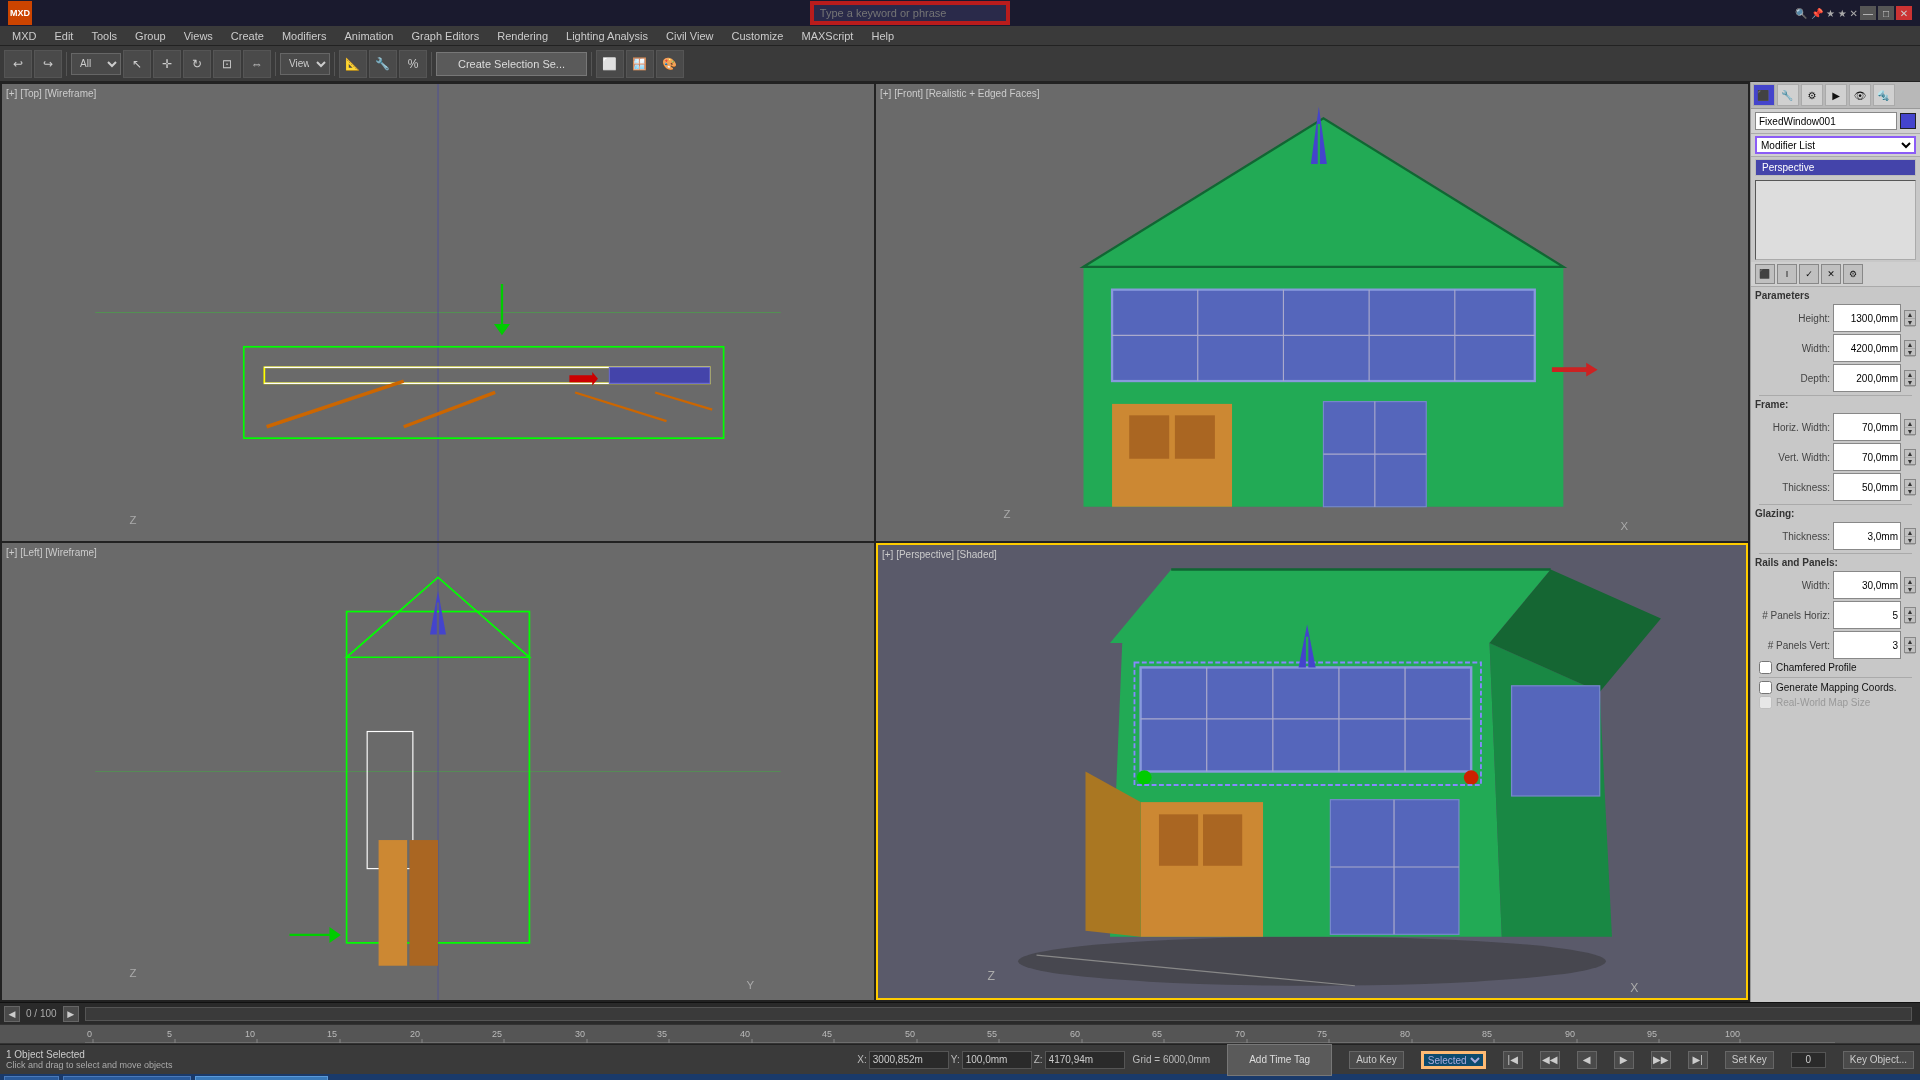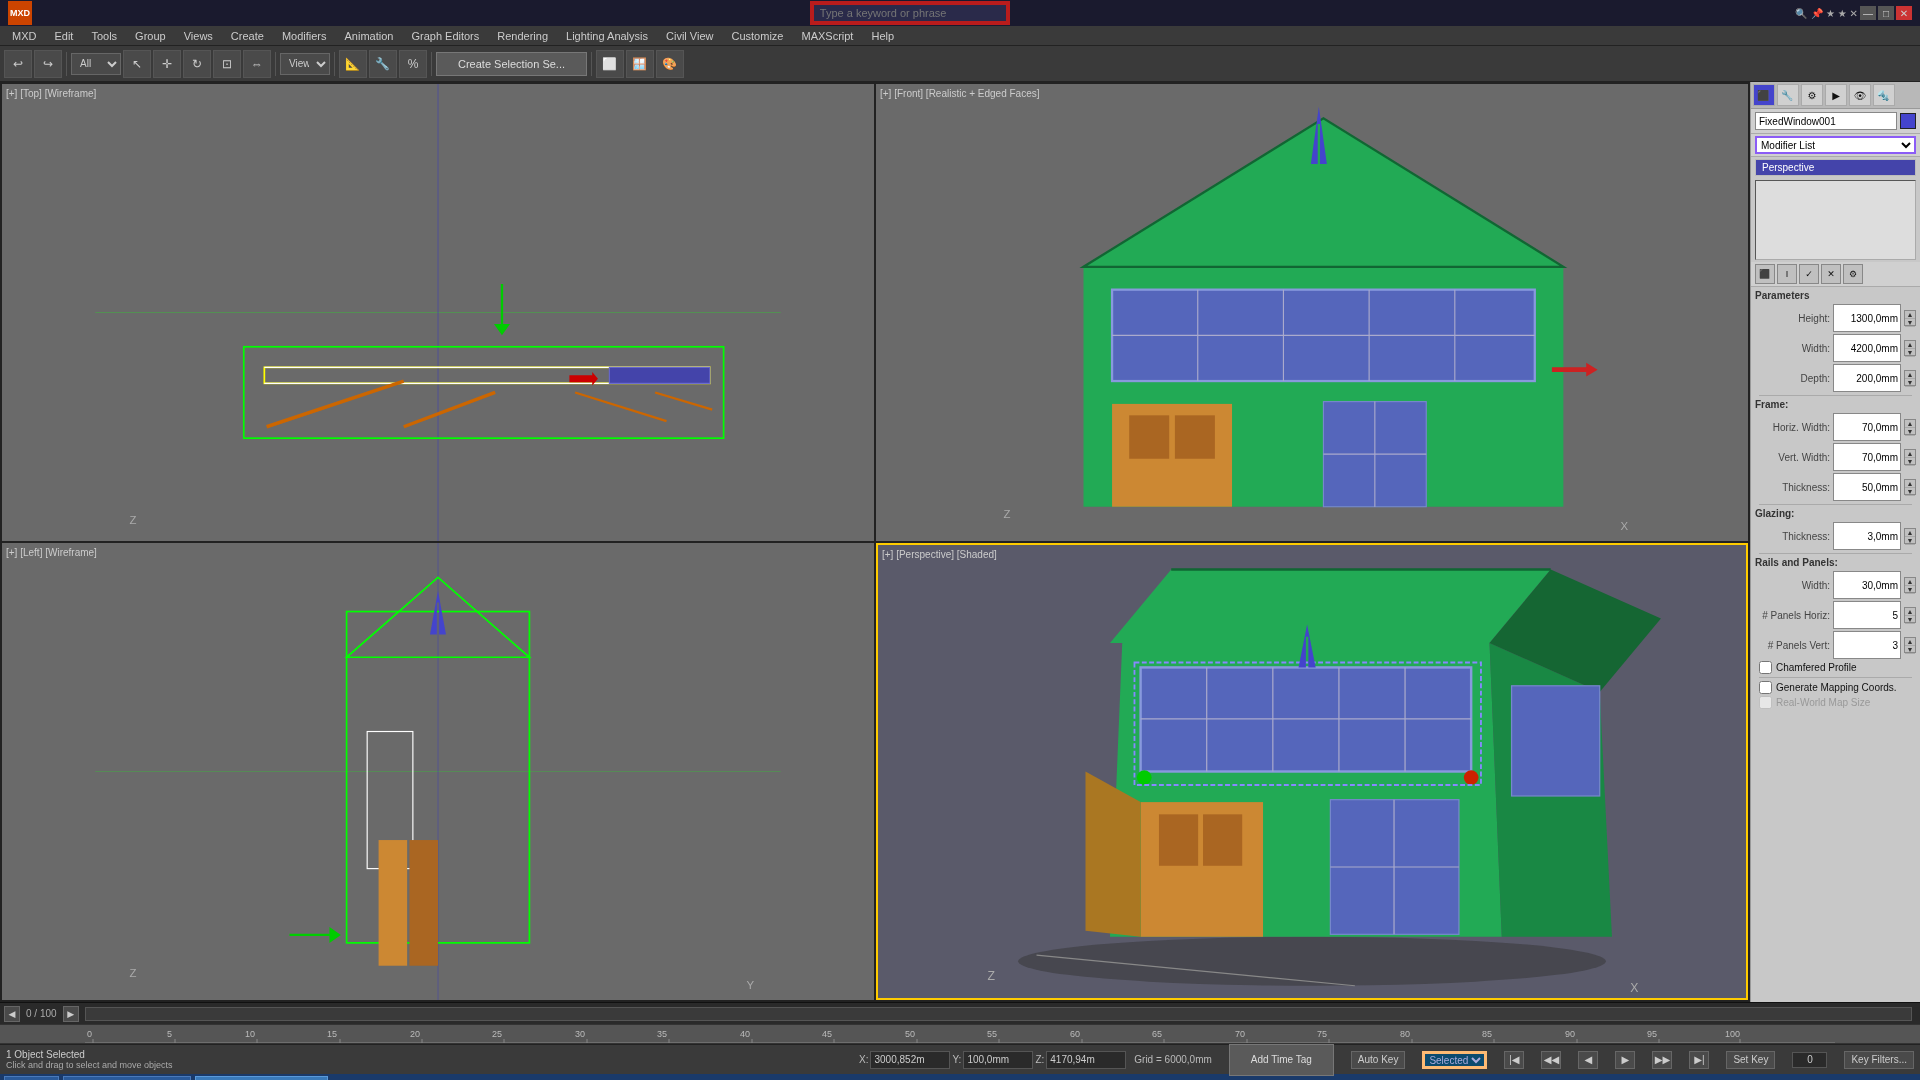--- a/index.html
+++ b/index.html
@@ -833,7 +833,7 @@
   <button class="anim-btn">▶|</button>
   <button class="anim-mode-btn">Set Key</button>
   <input class="anim-input" type="text" style="width: 35px;" value="0">
-  <button class="anim-mode-btn">Key Filters...</button>
+  <button class="anim-mode-btn">Key Object...</button>
 </div>
 
 <div id="taskbar" style="height:22px;">

